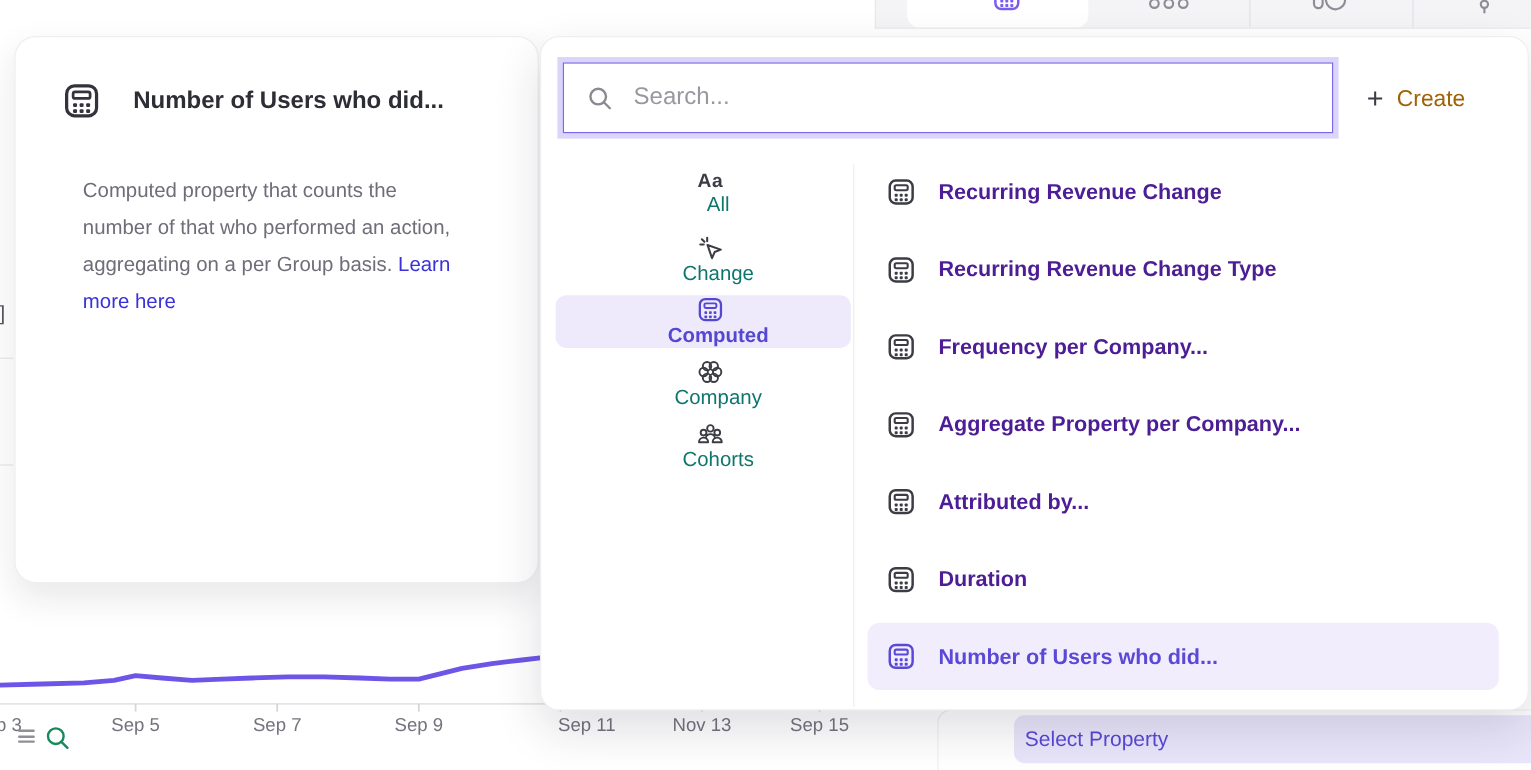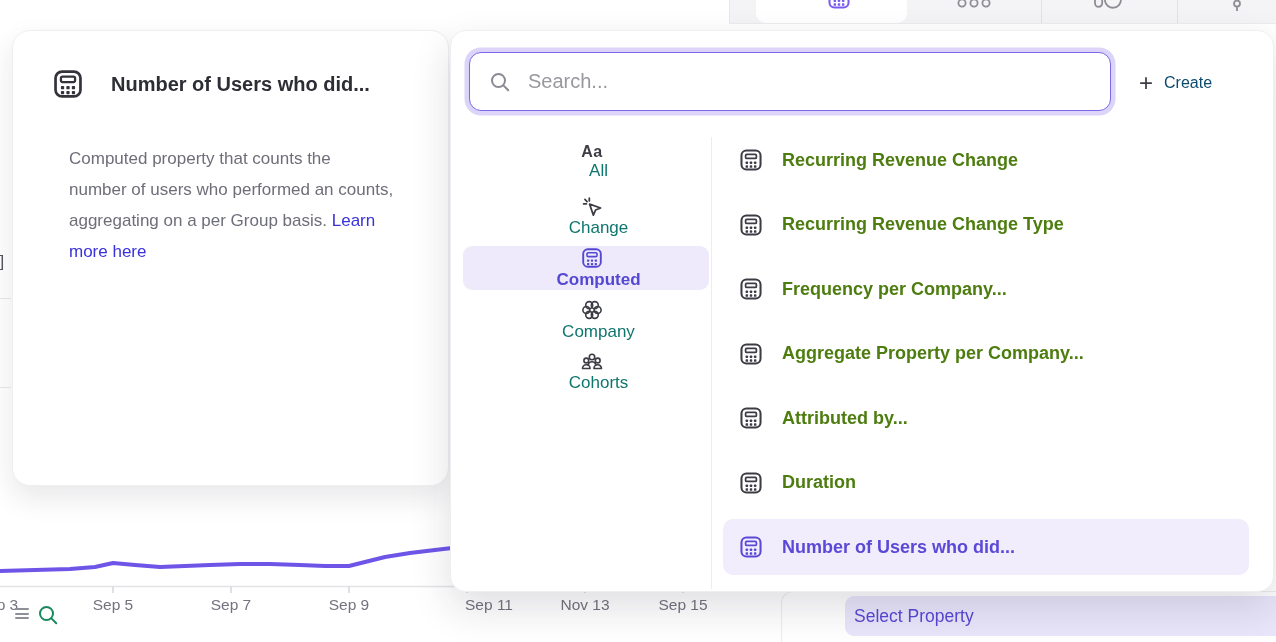--- a/index.html
+++ b/index.html
@@ -52,7 +52,7 @@
           border:1px solid #efeff2;border-radius:16px;z-index:6;overflow:hidden;
           box-shadow:0 16px 40px rgba(25,25,50,.14);}
   .search-box{position:absolute;left:18px;top:21px;width:640px;height:57px;background:#fff;
-              border:1.5px solid #7b68e8;border-radius:12px;
+              border:1.5px solid #7b68e8;border-radius:0;
               box-shadow:0 0 0 4.5px #dcd4f9;display:flex;align-items:center;}
   .search-box .s-icon{margin-left:18px;color:#8a8a93;flex:0 0 auto;display:flex;}
   .search-box input{flex:1;margin-left:14px;margin-right:14px;border:none;outline:none;

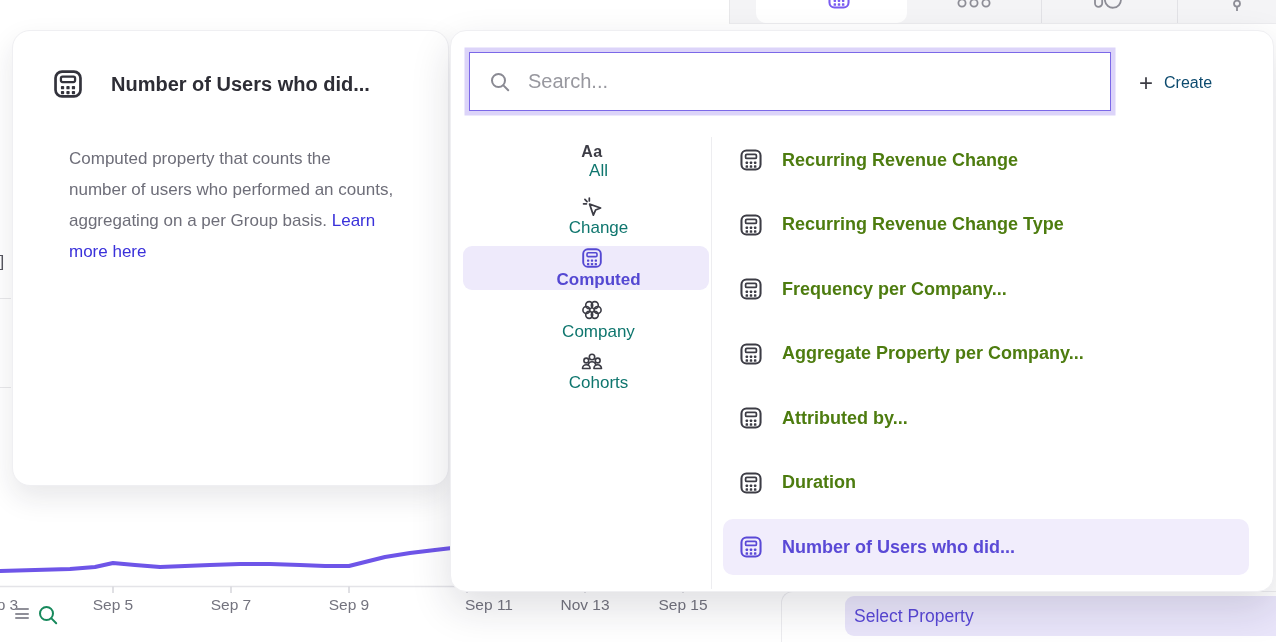--- a/index.html
+++ b/index.html
@@ -61,7 +61,7 @@
   .create-btn{position:absolute;left:682px;top:36px;height:32px;display:flex;align-items:center;gap:11px;
               background:none;border:none;cursor:pointer;font-family:"Liberation Sans",sans-serif;}
   .create-btn .plus{font-size:24px;font-weight:400;color:#3c3c44;line-height:1;}
-  .create-btn .c-label{font-size:16px;color:#0c4a6e;}
+  .create-btn .c-label{font-size:19px;color:#a16207;}
 
   .v-divider{position:absolute;left:260px;top:106px;width:1px;height:452px;background:#ededf0;}
 

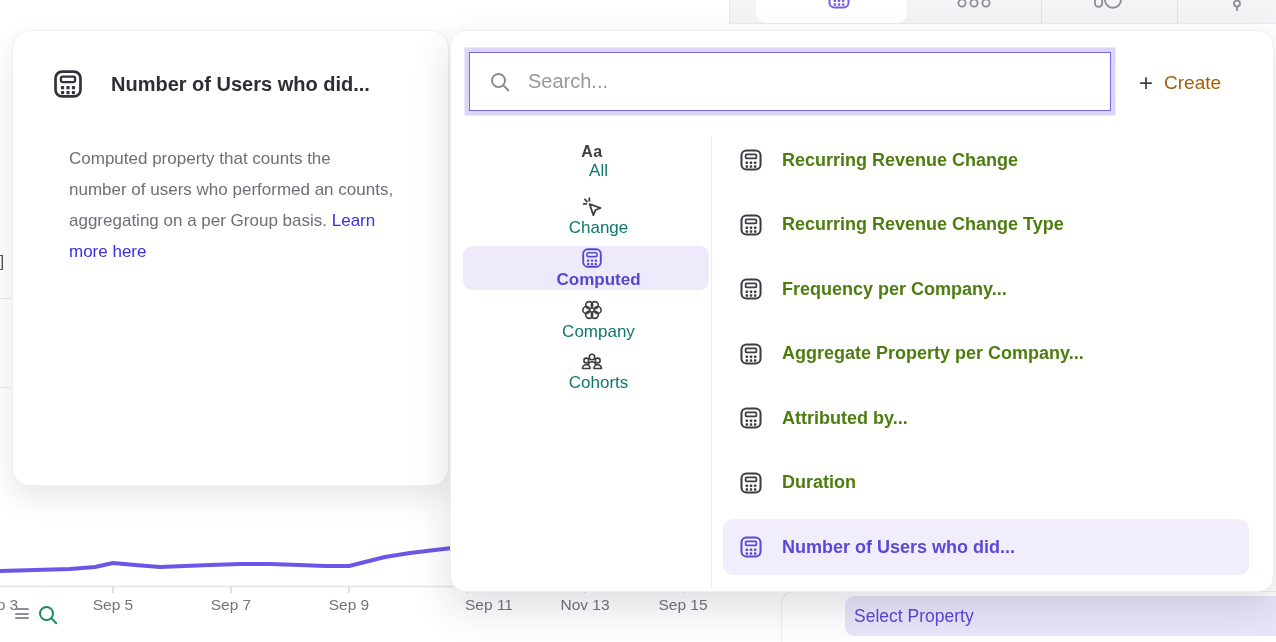--- a/index.html
+++ b/index.html
@@ -79,7 +79,7 @@
   .item{display:flex;align-items:center;height:50px;margin-bottom:14.5px;padding-left:14px;
         border-radius:10px;cursor:pointer;}
   .item .i-ico{width:28px;display:flex;justify-content:center;color:#3c3c45;}
-  .item .i-lab{margin-left:17px;font-size:18px;font-weight:600;color:#4d7c0f;}
+  .item .i-lab{margin-left:17px;font-size:18px;font-weight:600;color:#4c1d95;}
   .item.selected{background:#f1edfc;height:56px;margin-top:-3px;}
   .item.selected .i-ico{color:#5a49d6;}
   .item.selected .i-lab{color:#5a49d6;}

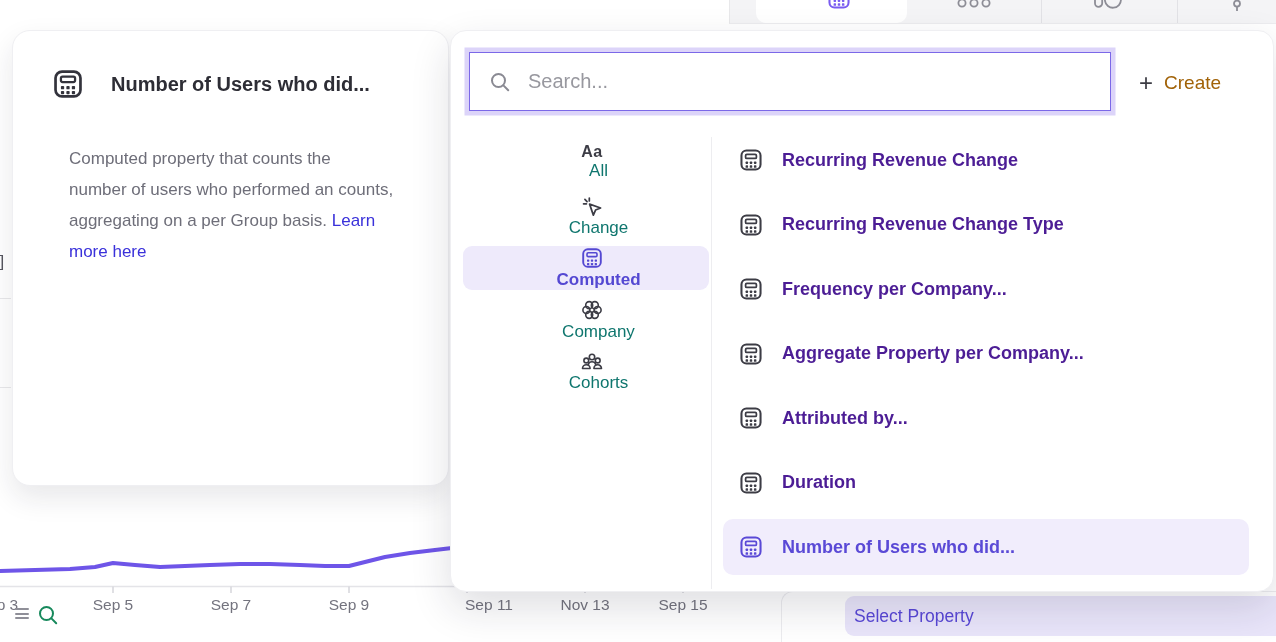--- a/index.html
+++ b/index.html
@@ -203,7 +203,7 @@
     </div>
     <div class="tooltip-body">
       <span>Computed property that counts the</span><br>
-      <span>number of users who performed an counts,</span><br>
+      <span>number of that who performed an action,</span><br>
       <span>aggregating on a per Group basis. </span><a class="link">Learn</a><br>
       <a class="link">more here</a>
     </div>

